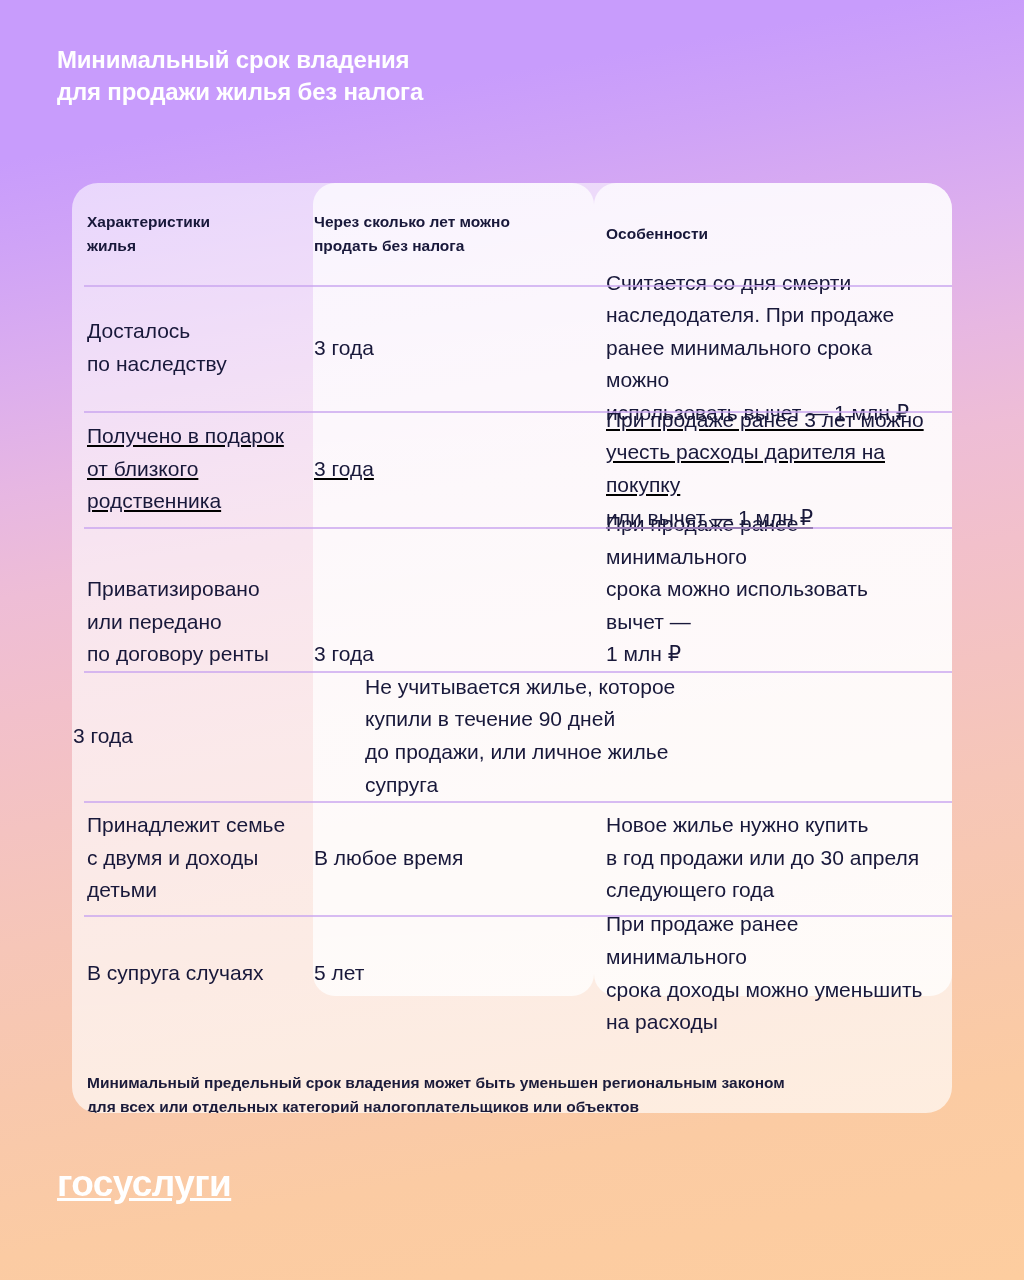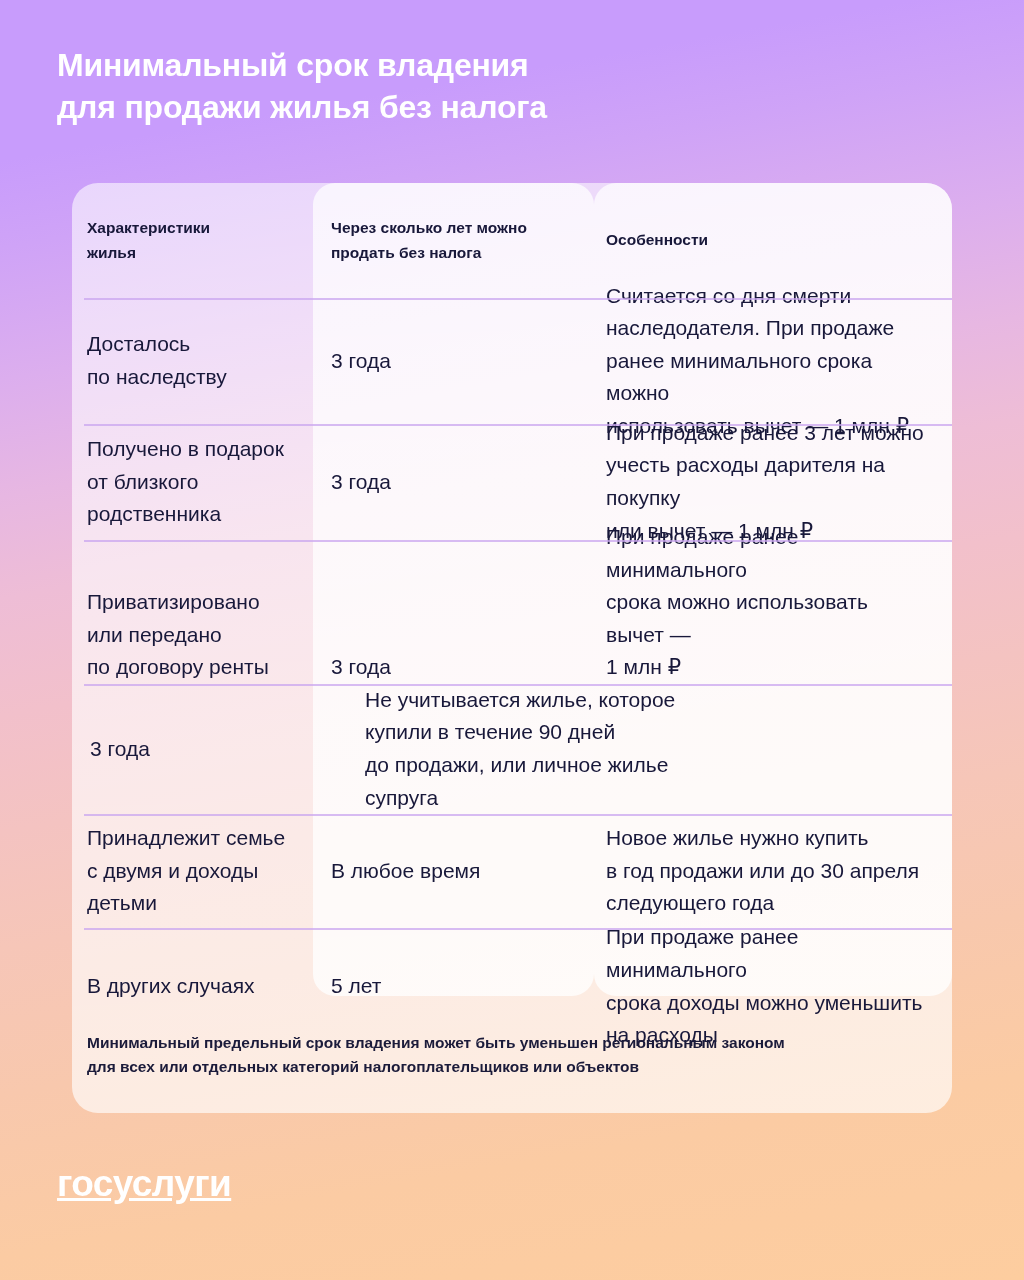--- a/index.html
+++ b/index.html
@@ -38,7 +38,7 @@
     left:57px;top:44px;
     width:760px;
     color:#ffffff;
-    font-size:32px;
+    font-size:24px;
     font-weight:700;
     line-height:1.32;
     letter-spacing:-0.2px;

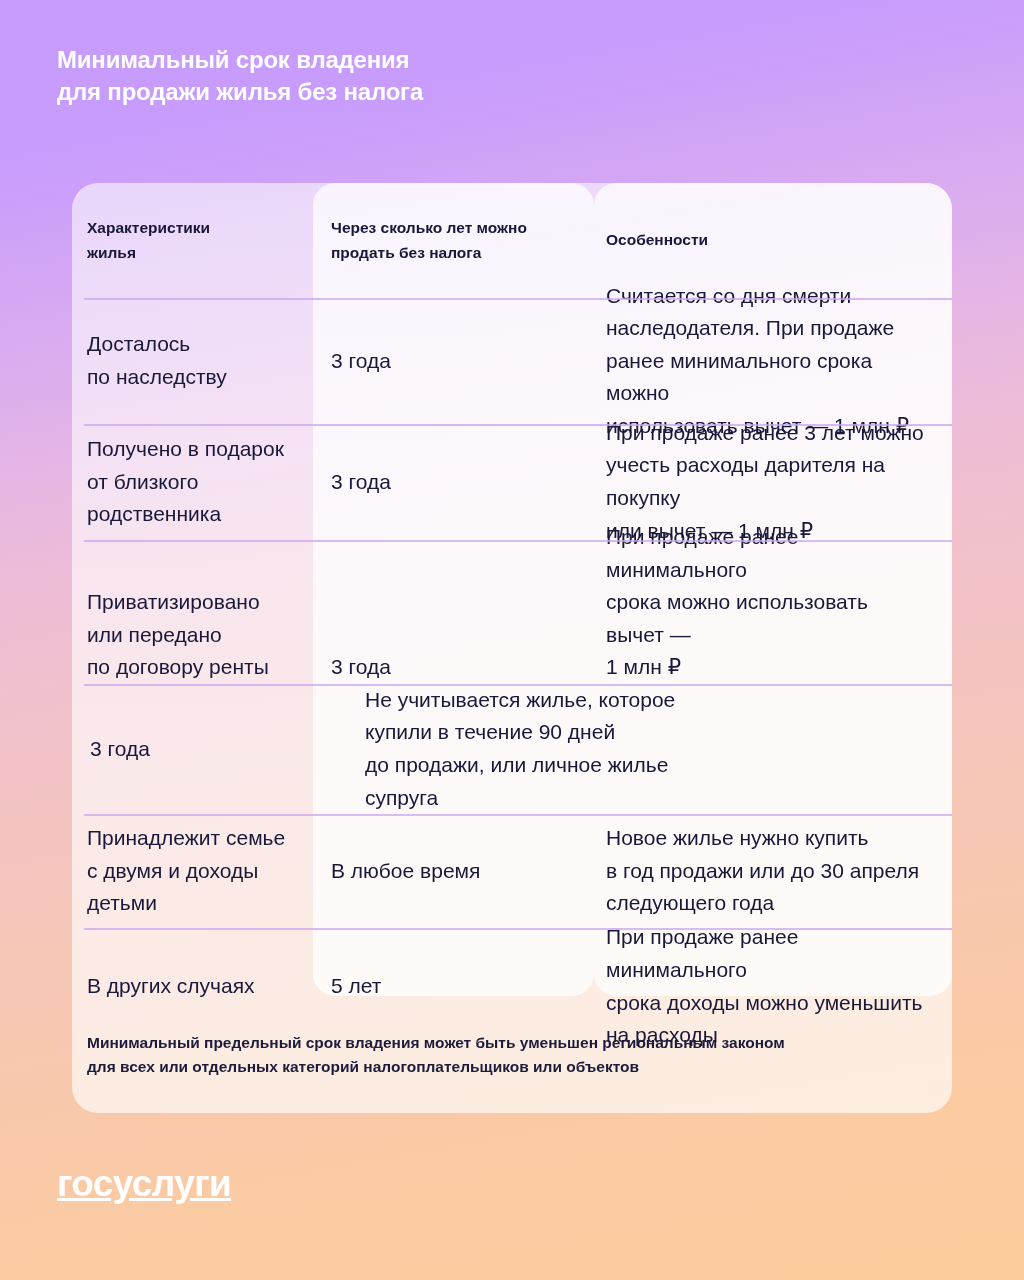--- a/index.html
+++ b/index.html
@@ -105,7 +105,7 @@
   .c-2{width:281px;padding:0 18px 0 18px;}
   .c-3{width:358px;padding:0 24px 0 12px;}
 
-  .row.head{height:115px;align-items:center;}
+  .row.head{height:102px;align-items:center;}
   .row.head .cell{font-weight:700;font-size:15.5px;}
 
   .row.body .cell{display:flex;align-items:center;}

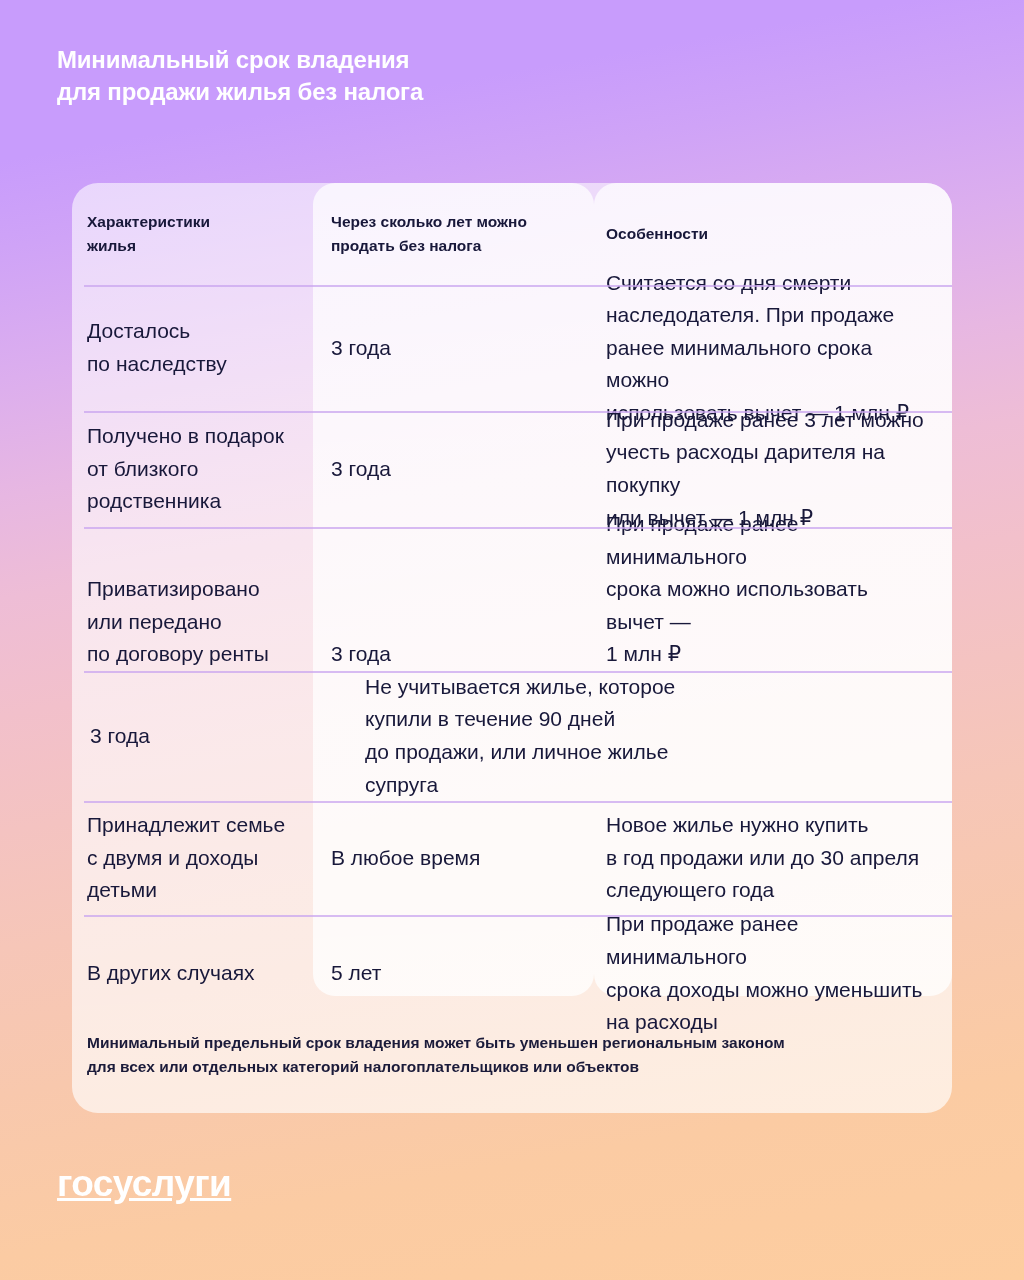--- a/index.html
+++ b/index.html
@@ -102,7 +102,7 @@
     white-space:pre-line;
   }
   .c-1{width:241px;padding:0 18px 0 15px;}
-  .c-2{width:281px;padding:0 18px 0 18px;}
+  .c-2{width:281px;padding:0 18px 0 1px;}
   .c-3{width:358px;padding:0 24px 0 12px;}
 
   .row.head{height:102px;align-items:center;}

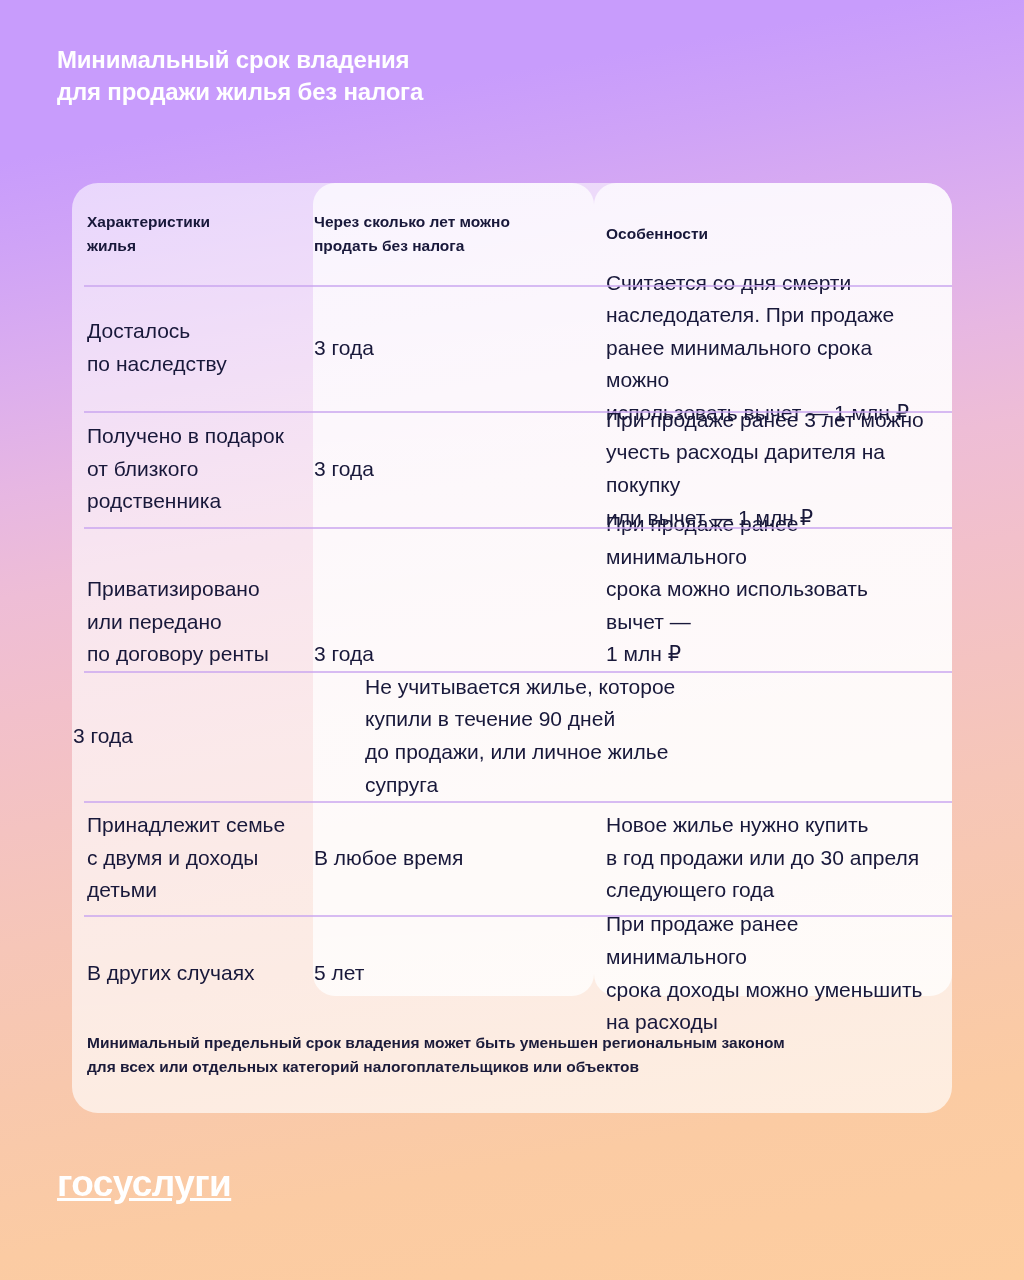--- a/index.html
+++ b/index.html
@@ -167,7 +167,7 @@
 использовать вычет — 1 млн ₽</div>
       </div>
 
-      <div class="row body" style="height:116px;">
+      <div class="row body" style="height:116px;text-decoration:underline;">
         <div class="cell c-1">Получено в подарок
 от близкого
 родственника</div>

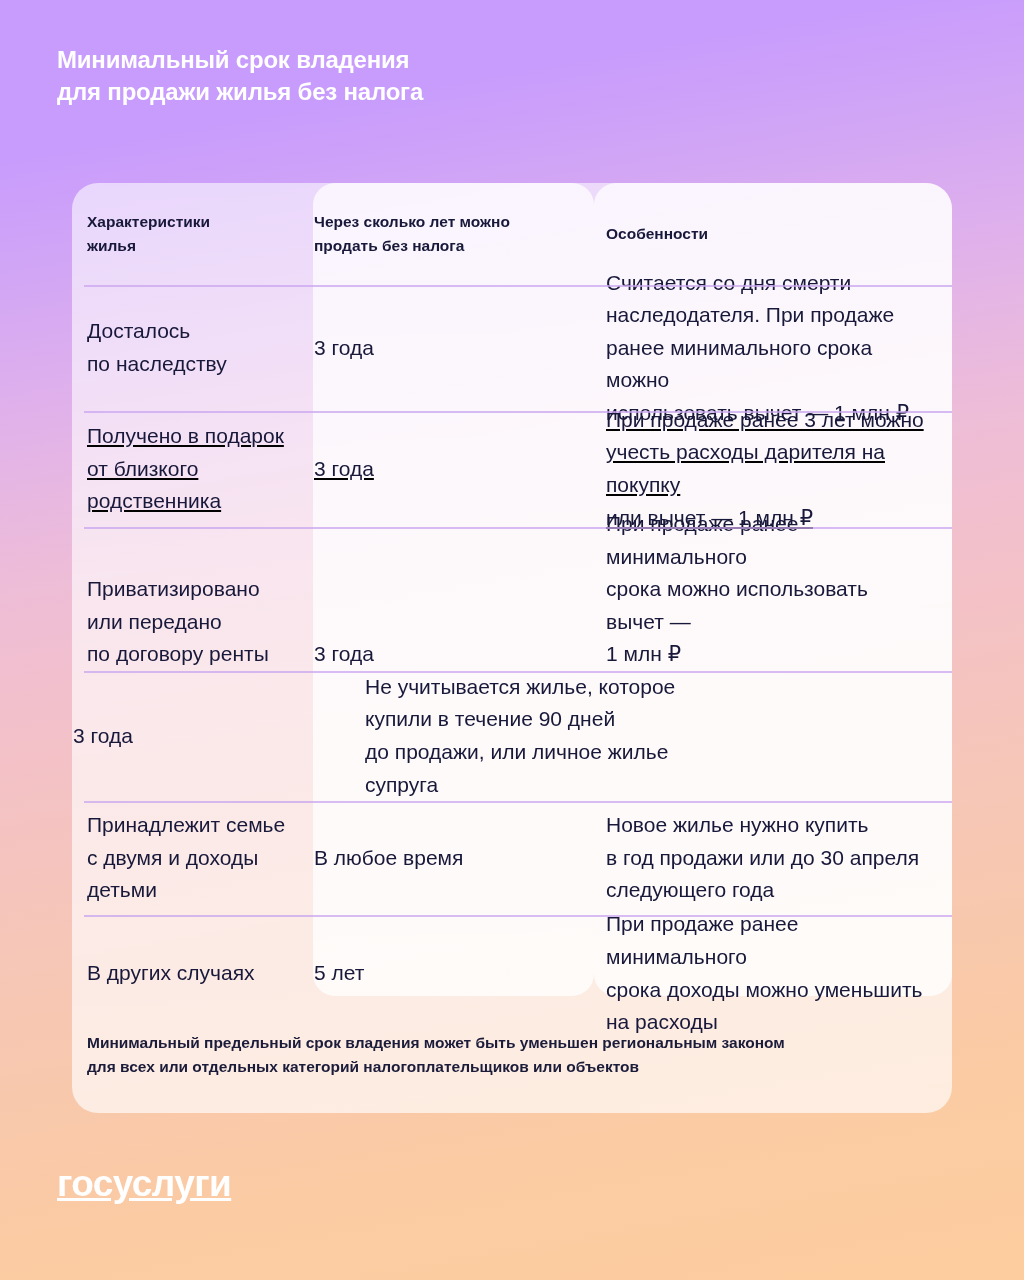--- a/index.html
+++ b/index.html
@@ -205,7 +205,7 @@
       </div>
 
       <div class="row body" style="height:117px;">
-        <div class="cell c-1">В других случаях</div>
+        <div class="cell c-1">В супруга случаях</div>
         <div class="cell c-2">5 лет</div>
         <div class="cell c-3">При продаже ранее минимального
 срока доходы можно уменьшить

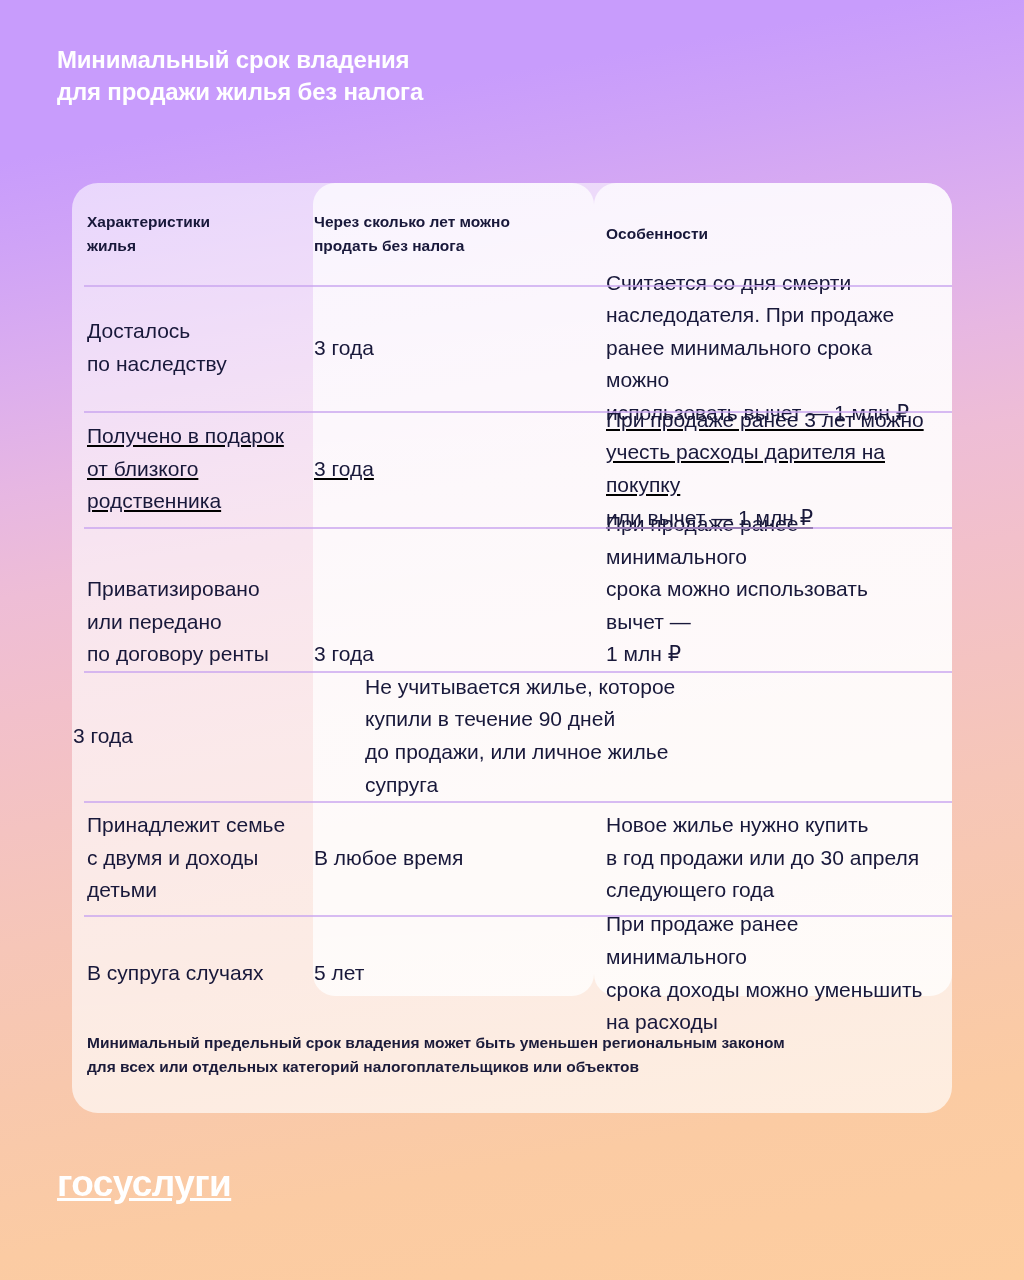--- a/index.html
+++ b/index.html
@@ -114,7 +114,7 @@
   
   .footnote{
     position:absolute;
-    left:15px;top:848px;
+    left:15px;top:888px;
     width:820px;
     color:#1b1b3a;
     font-size:15.5px;

